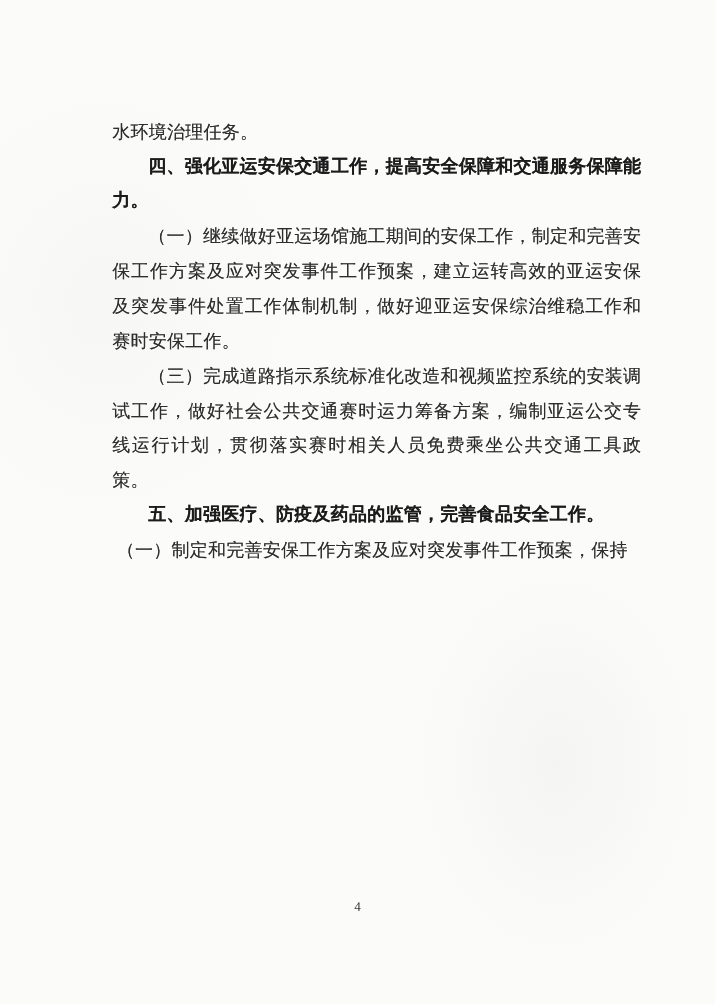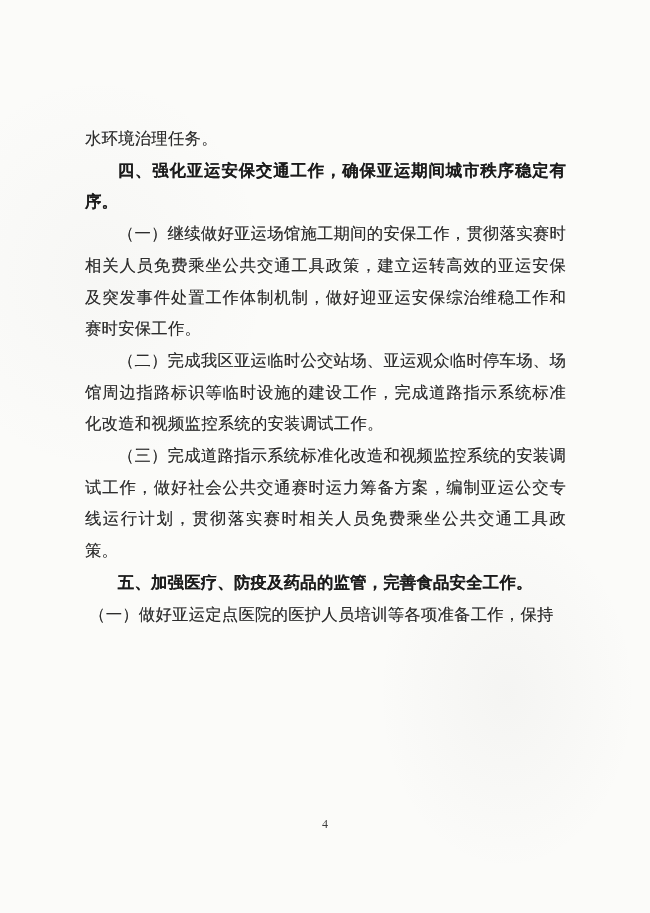--- a/index.html
+++ b/index.html
@@ -20,10 +20,9 @@
   }
   .content {
     position: absolute;
-    left: 85px;
+    left: 102px;
     top: 104px;
     width: 481px;
-    margin-top: 19px;
   }
   .content p {
     margin: 0;

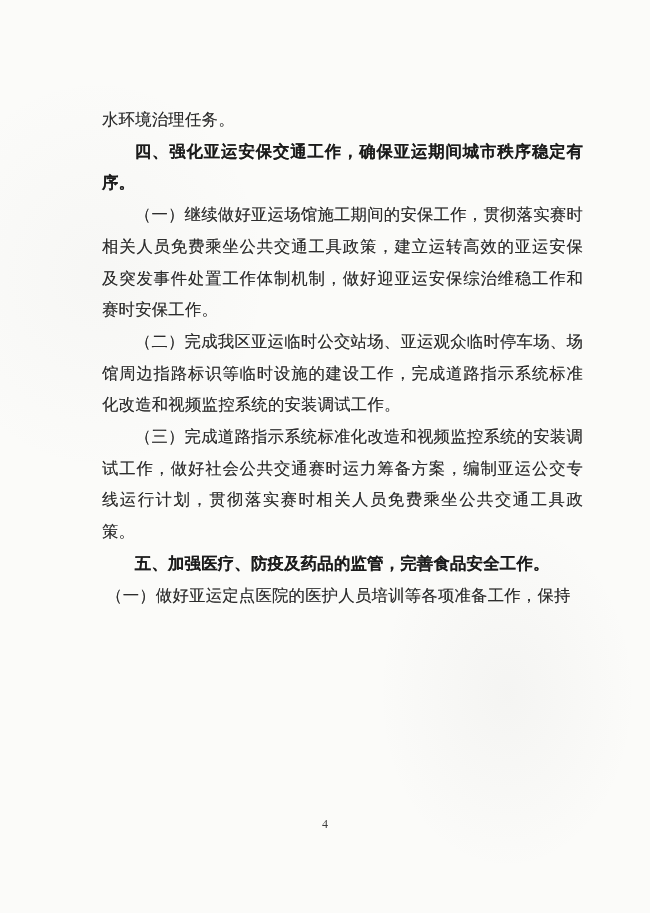--- a/index.html
+++ b/index.html
@@ -62,7 +62,7 @@
 <div class="page">
   <div class="content">
       <p class="body indent-none">水环境治理任务。</p>
-      <p class="heading indent-normal">四、强化亚运安保交通工作，确保亚运期间城市秩序稳定有序。</p>
+      <p class="heading indent-normal">四、强化亚运安保交通工作，提高安全保障和交通服务保障能力。</p>
       <p class="body indent-normal">（一）继续做好亚运场馆施工期间的安保工作，贯彻落实赛时相关人员免费乘坐公共交通工具政策，建立运转高效的亚运安保及突发事件处置工作体制机制，做好迎亚运安保综治维稳工作和赛时安保工作。</p>
       <p class="body indent-normal">（二）完成我区亚运临时公交站场、亚运观众临时停车场、场馆周边指路标识等临时设施的建设工作，完成道路指示系统标准化改造和视频监控系统的安装调试工作。</p>
       <p class="body indent-normal">（三）完成道路指示系统标准化改造和视频监控系统的安装调试工作，做好社会公共交通赛时运力筹备方案，编制亚运公交专线运行计划，贯彻落实赛时相关人员免费乘坐公共交通工具政策。</p>

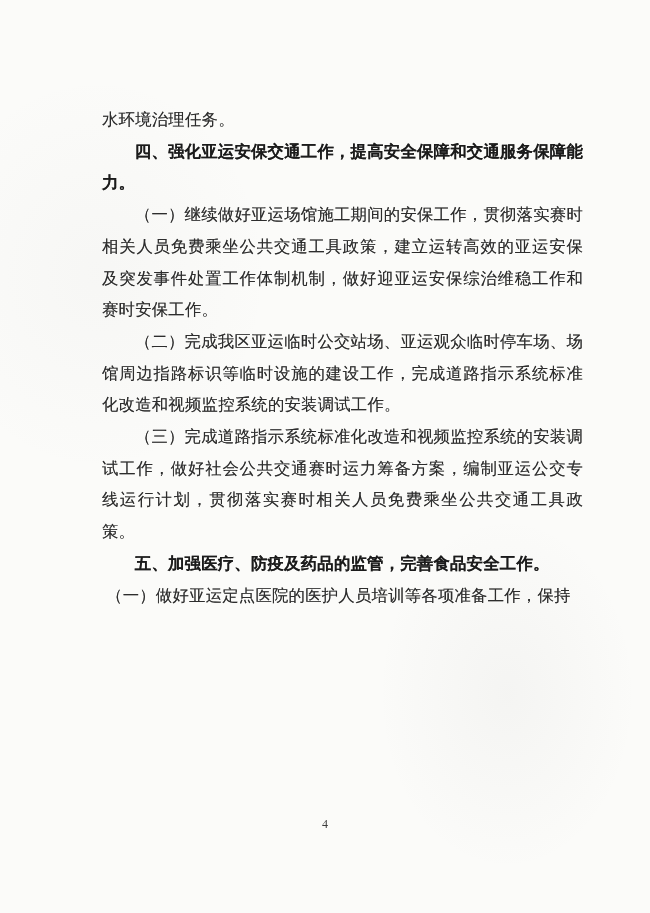--- a/index.html
+++ b/index.html
@@ -63,7 +63,7 @@
   <div class="content">
       <p class="body indent-none">水环境治理任务。</p>
       <p class="heading indent-normal">四、强化亚运安保交通工作，提高安全保障和交通服务保障能力。</p>
-      <p class="body indent-normal">（一）继续做好亚运场馆施工期间的安保工作，贯彻落实赛时相关人员免费乘坐公共交通工具政策，建立运转高效的亚运安保及突发事件处置工作体制机制，做好迎亚运安保综治维稳工作和赛时安保工作。</p>
+      <p class="body indent-normal">（一）继续做好亚运场馆施工期间的安保工作，制定和完善安保工作方案及应对突发事件工作预案，建立运转高效的亚运安保及突发事件处置工作体制机制，做好迎亚运安保综治维稳工作和赛时安保工作。</p>
       <p class="body indent-normal">（二）完成我区亚运临时公交站场、亚运观众临时停车场、场馆周边指路标识等临时设施的建设工作，完成道路指示系统标准化改造和视频监控系统的安装调试工作。</p>
       <p class="body indent-normal">（三）完成道路指示系统标准化改造和视频监控系统的安装调试工作，做好社会公共交通赛时运力筹备方案，编制亚运公交专线运行计划，贯彻落实赛时相关人员免费乘坐公共交通工具政策。</p>
       <p class="heading indent-normal">五、加强医疗、防疫及药品的监管，完善食品安全工作。</p>

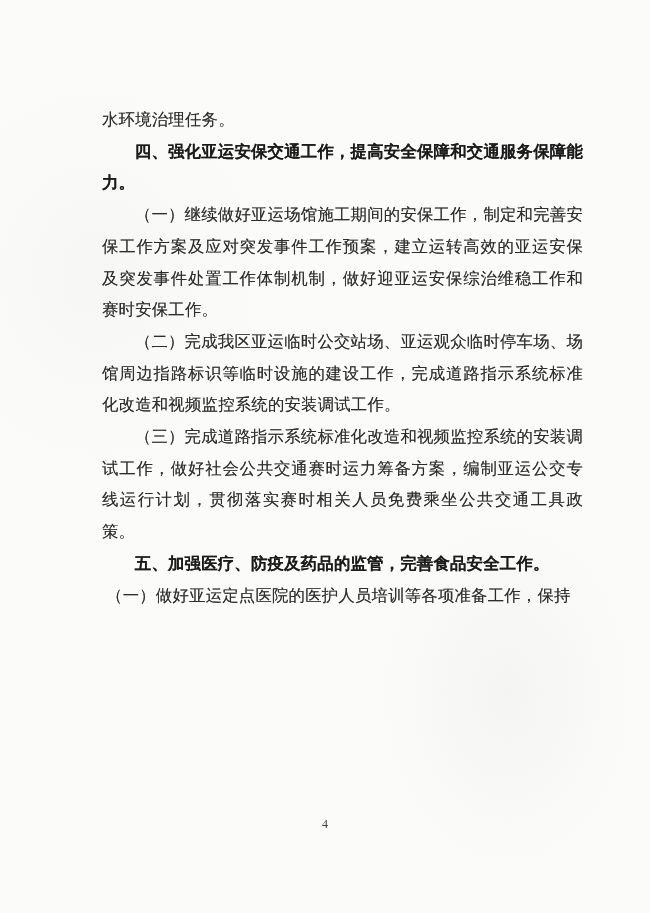--- a/index.html
+++ b/index.html
@@ -64,7 +64,6 @@
       <p class="body indent-none">水环境治理任务。</p>
       <p class="heading indent-normal">四、强化亚运安保交通工作，提高安全保障和交通服务保障能力。</p>
       <p class="body indent-normal">（一）继续做好亚运场馆施工期间的安保工作，制定和完善安保工作方案及应对突发事件工作预案，建立运转高效的亚运安保及突发事件处置工作体制机制，做好迎亚运安保综治维稳工作和赛时安保工作。</p>
-      <p class="body indent-normal">（二）完成我区亚运临时公交站场、亚运观众临时停车场、场馆周边指路标识等临时设施的建设工作，完成道路指示系统标准化改造和视频监控系统的安装调试工作。</p>
       <p class="body indent-normal">（三）完成道路指示系统标准化改造和视频监控系统的安装调试工作，做好社会公共交通赛时运力筹备方案，编制亚运公交专线运行计划，贯彻落实赛时相关人员免费乘坐公共交通工具政策。</p>
       <p class="heading indent-normal">五、加强医疗、防疫及药品的监管，完善食品安全工作。</p>
       <p class="body indent-tight">（一）做好亚运定点医院的医护人员培训等各项准备工作，保持</p>

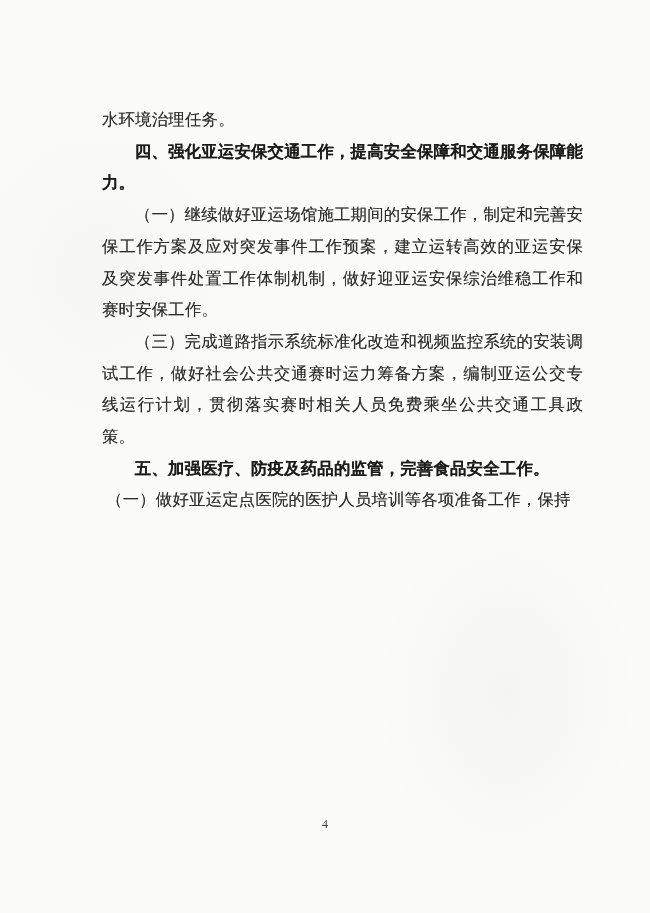--- a/index.html
+++ b/index.html
@@ -66,7 +66,7 @@
       <p class="body indent-normal">（一）继续做好亚运场馆施工期间的安保工作，制定和完善安保工作方案及应对突发事件工作预案，建立运转高效的亚运安保及突发事件处置工作体制机制，做好迎亚运安保综治维稳工作和赛时安保工作。</p>
       <p class="body indent-normal">（三）完成道路指示系统标准化改造和视频监控系统的安装调试工作，做好社会公共交通赛时运力筹备方案，编制亚运公交专线运行计划，贯彻落实赛时相关人员免费乘坐公共交通工具政策。</p>
       <p class="heading indent-normal">五、加强医疗、防疫及药品的监管，完善食品安全工作。</p>
-      <p class="body indent-tight">（一）做好亚运定点医院的医护人员培训等各项准备工作，保持</p>
+      <p class="body indent-tight">（一）制定和完善安保工作方案及应对突发事件工作预案，保持</p>
     </div>
   <div class="page-number">4</div>
 </div>

